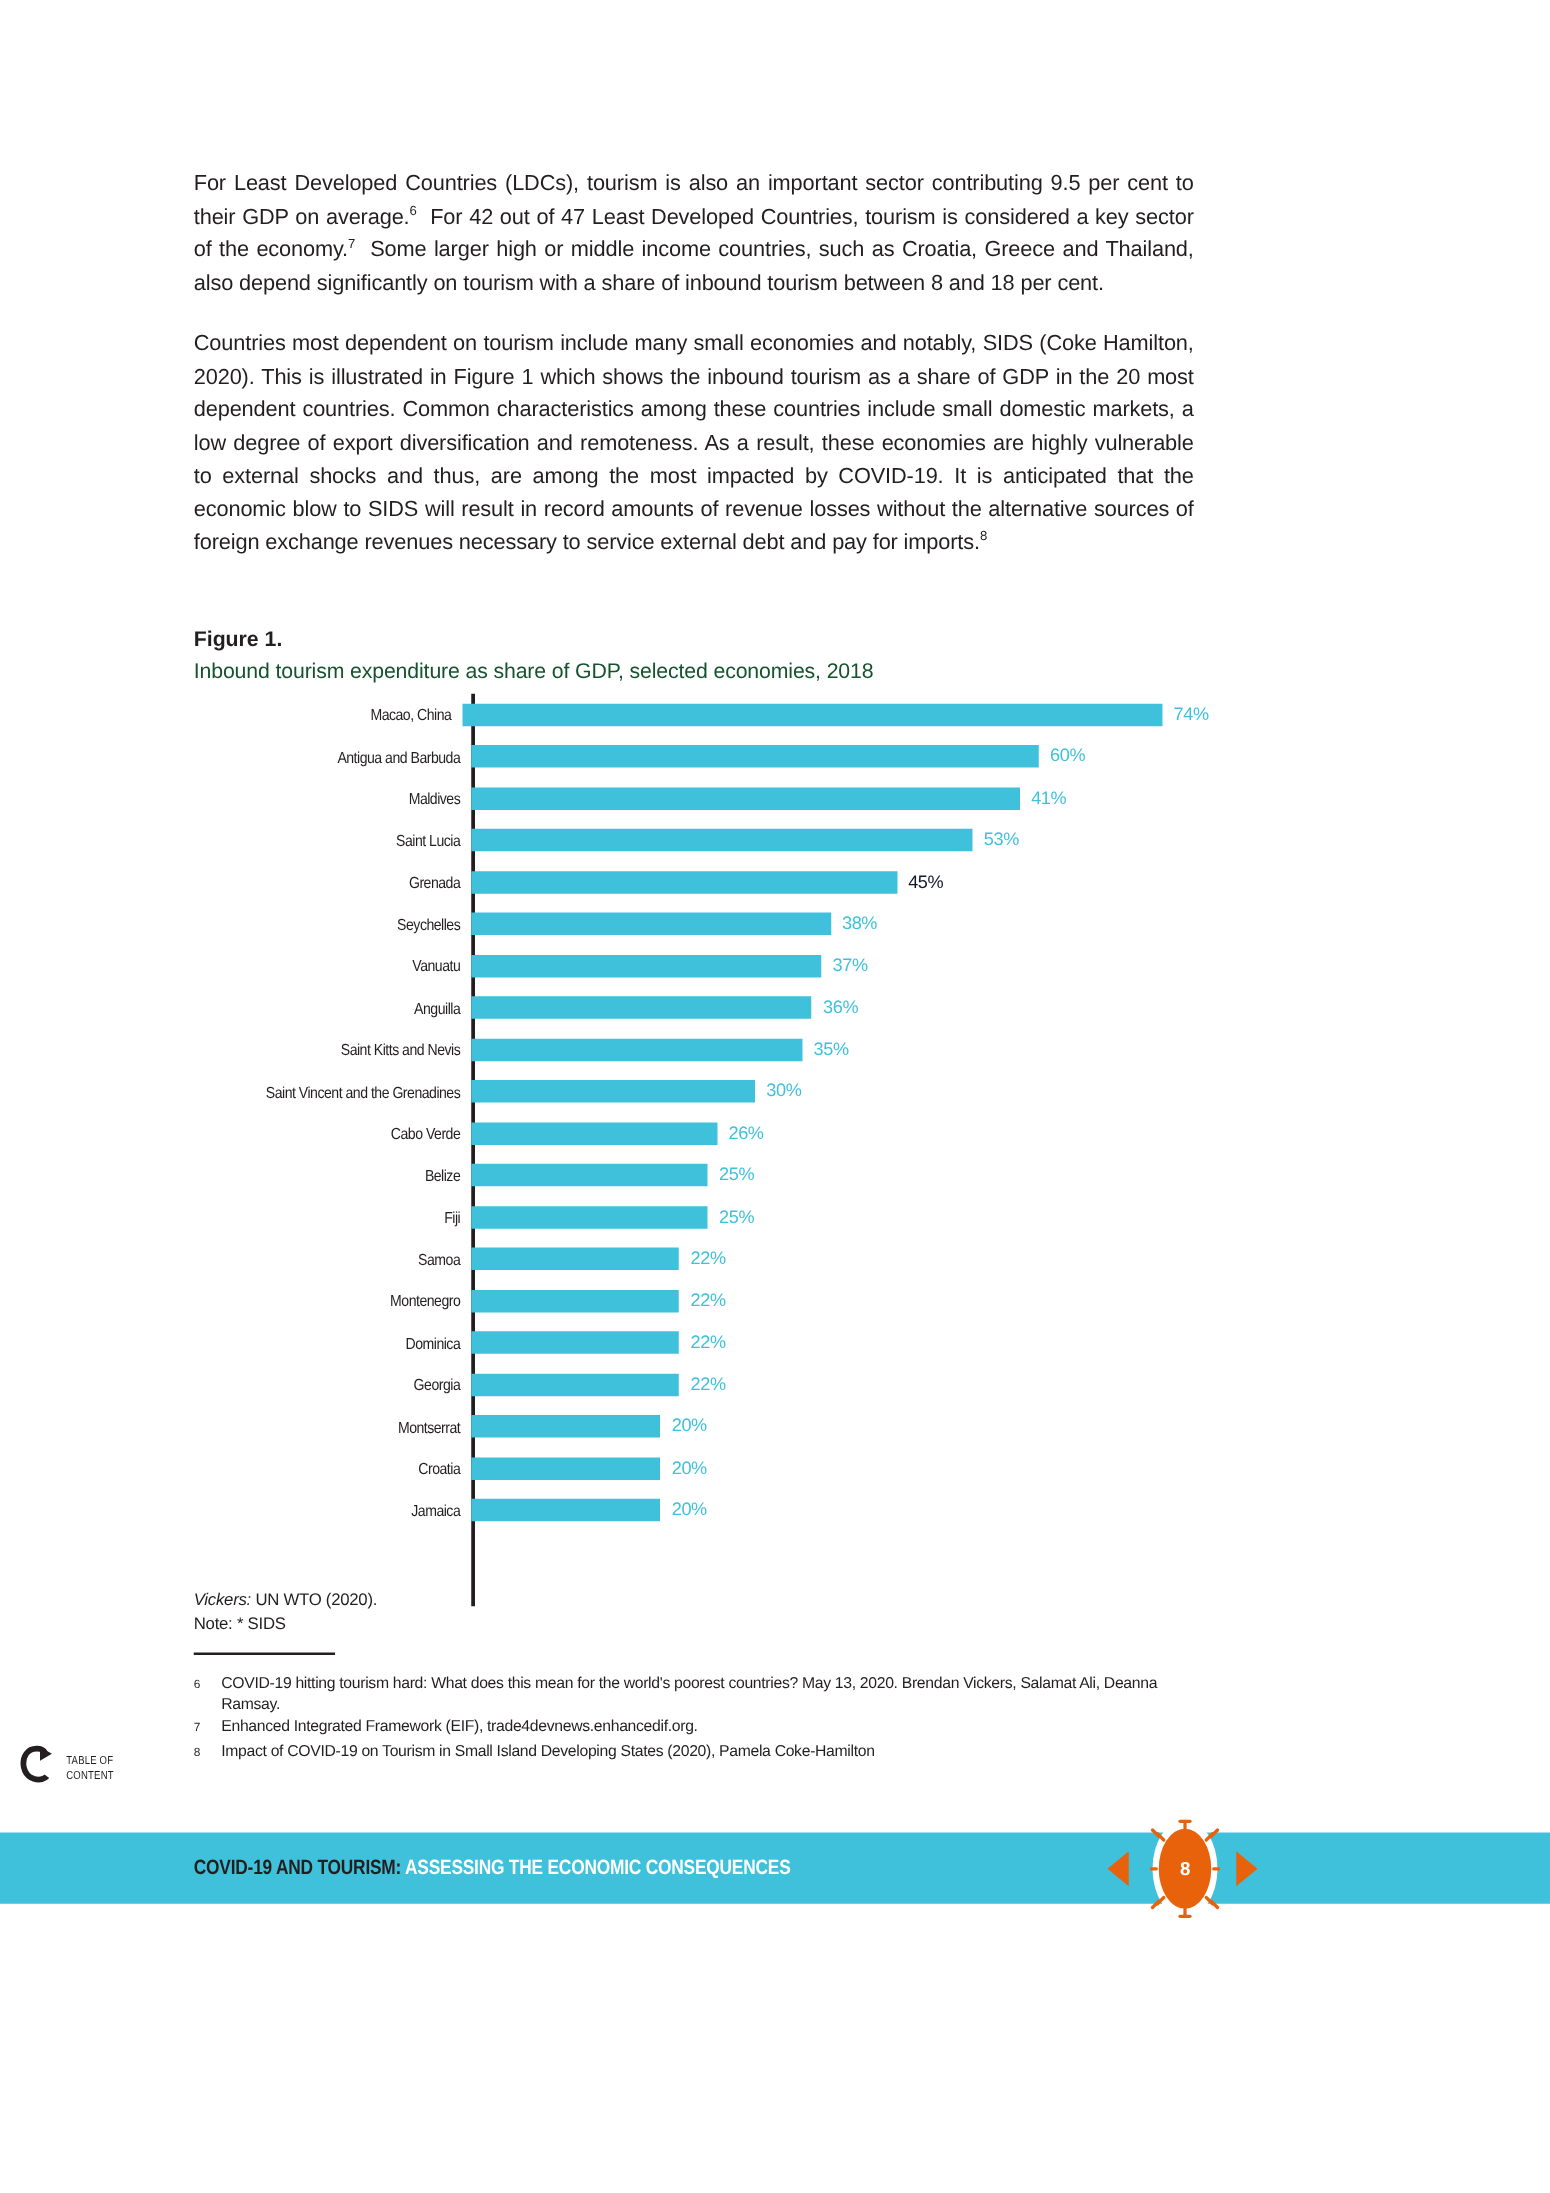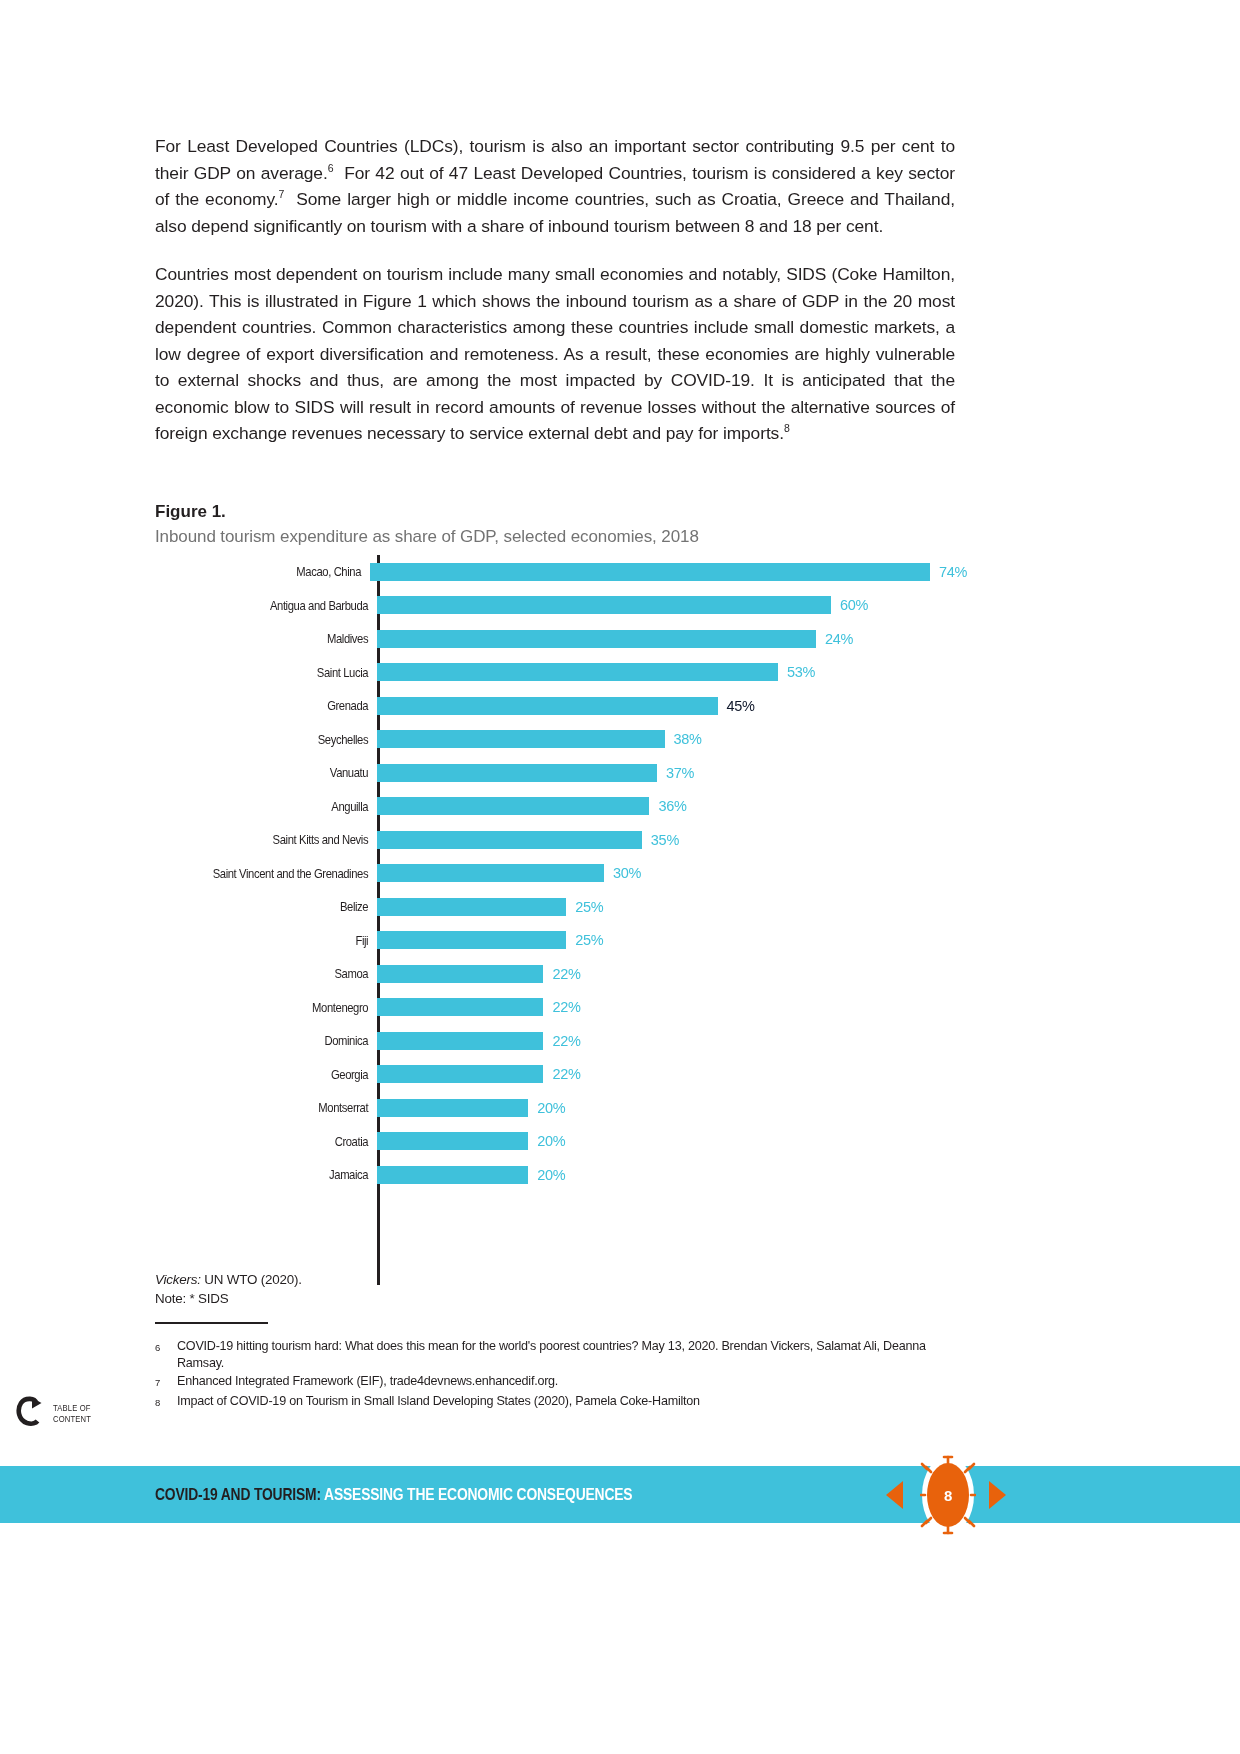--- a/index.html
+++ b/index.html
@@ -32,7 +32,7 @@
   
   .fig-head{position:absolute;left:155px;top:502px;width:800px;}
   .fig-num{font-size:17px;font-weight:bold;color:#231f20;margin:0 0 5px 0;}
-  .fig-title{font-size:17px;color:#737373;margin:0;letter-spacing:-0.1px;}
+  .fig-title{font-size:17px;color:#14532d;margin:0;letter-spacing:-0.1px;}
 
   
   .chart{

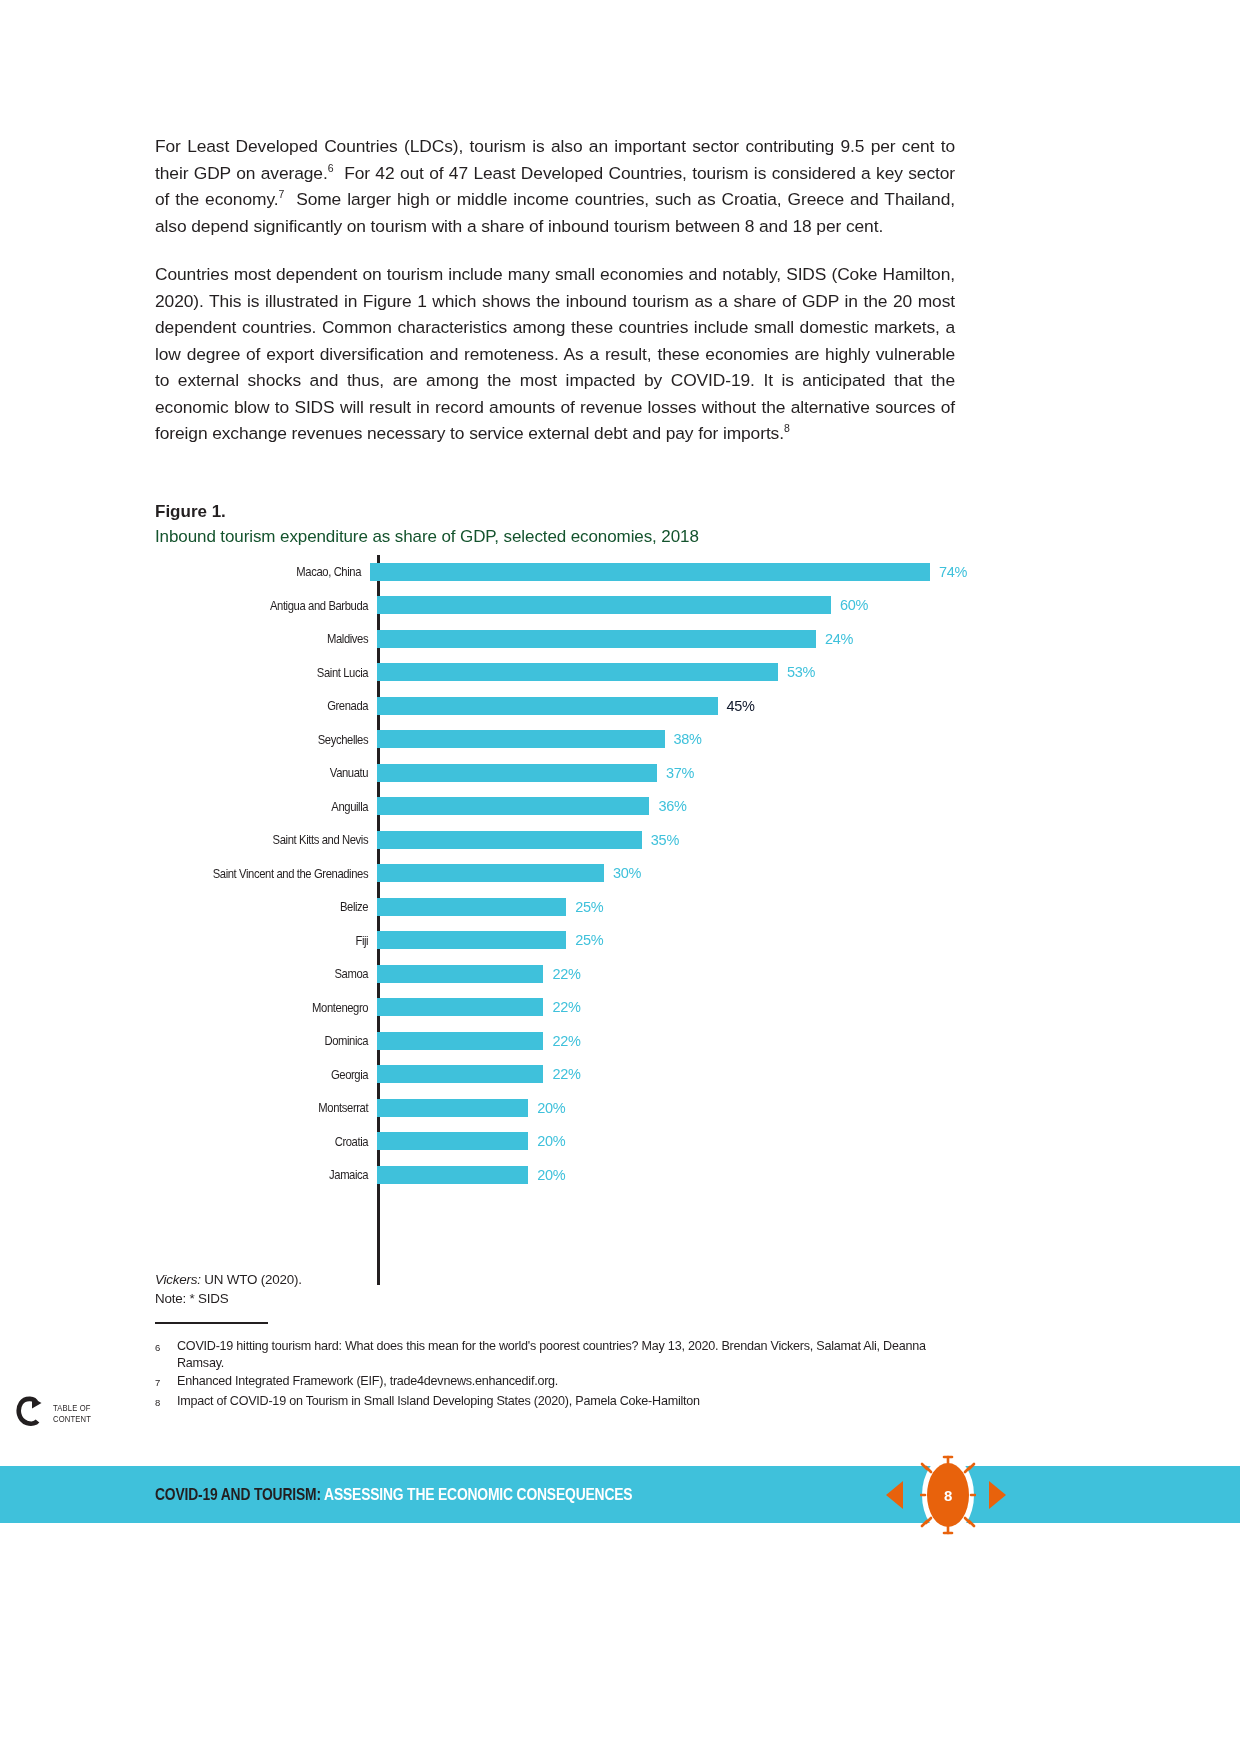--- a/index.html
+++ b/index.html
@@ -195,7 +195,7 @@
           <div class="cat">Maldives</div>
           <div class="barwrap">
             <div class="bar" style="width: 438.919px; background: rgb(63, 193, 219);"></div>
-            <div class="val" style="color: rgb(63, 193, 219);">24%</div>
+            <div class="val" style="color: rgb(63, 193, 219);">41%</div>
           </div>
         </div>
         <div class="row">

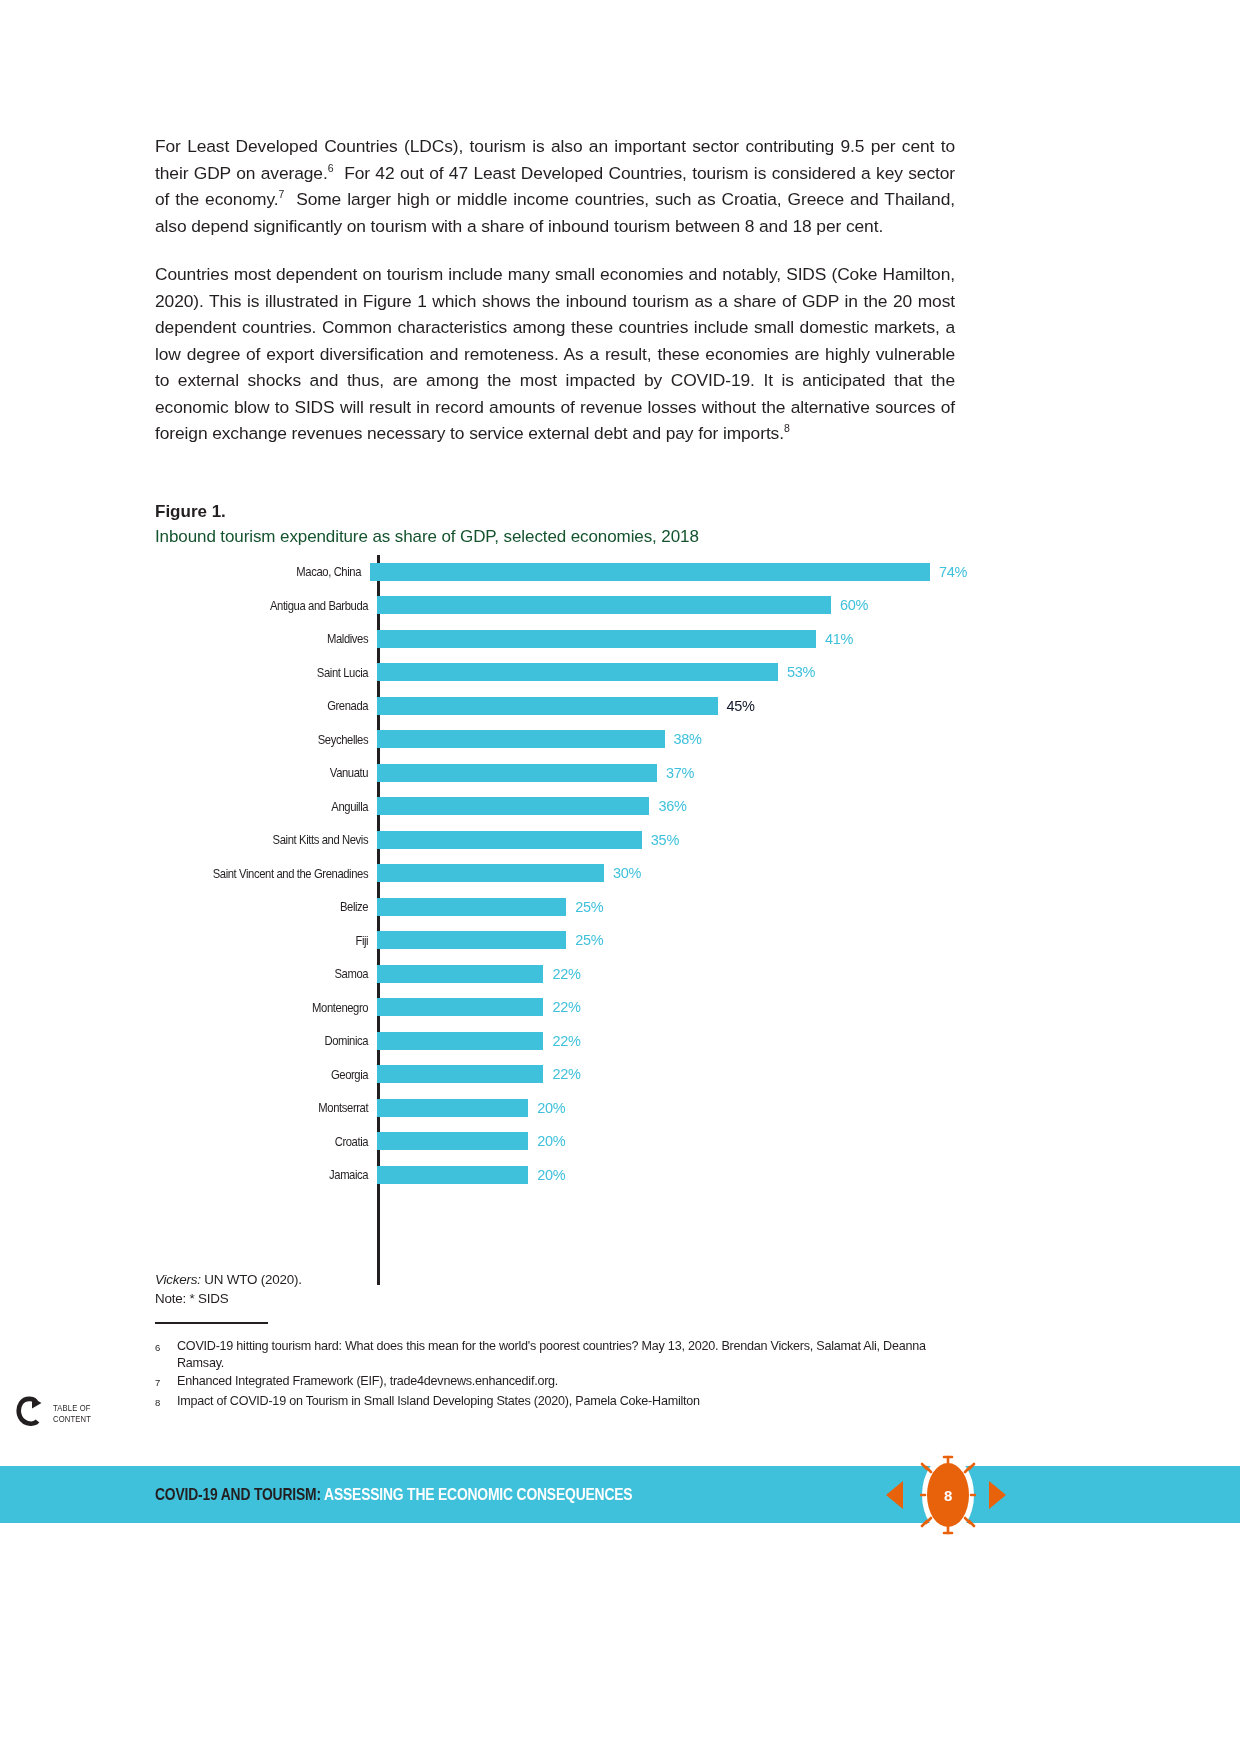--- a/index.html
+++ b/index.html
@@ -245,6 +245,13 @@
           <div class="barwrap">
             <div class="bar" style="width: 227.027px; background: rgb(63, 193, 219);"></div>
             <div class="val" style="color: rgb(63, 193, 219);">30%</div>
+          </div>
+        </div>
+        <div class="row">
+          <div class="cat">Cabo Verde</div>
+          <div class="barwrap">
+            <div class="bar" style="width: 196.757px; background: rgb(63, 193, 219);"></div>
+            <div class="val" style="color: rgb(63, 193, 219);">26%</div>
           </div>
         </div>
         <div class="row">

